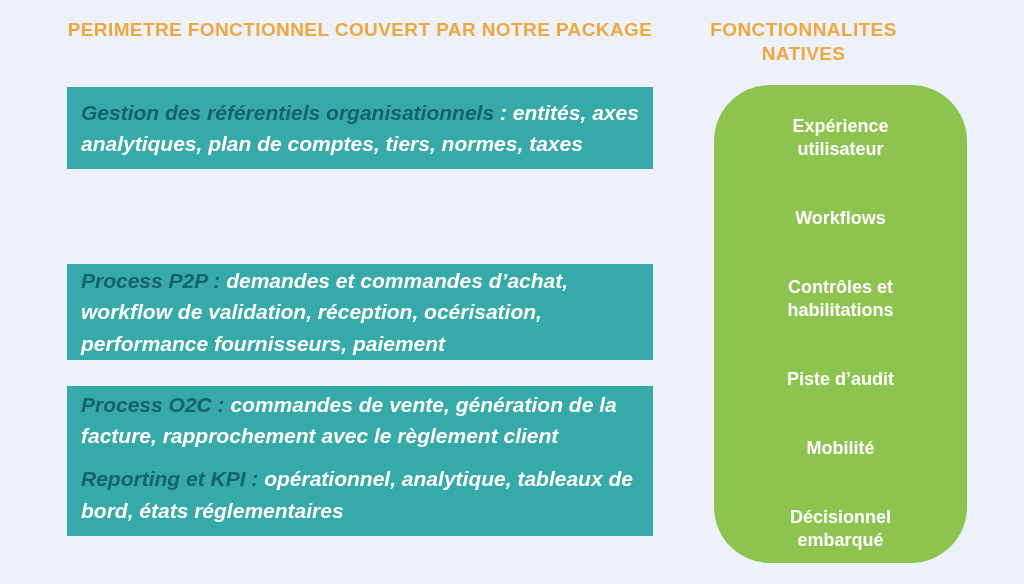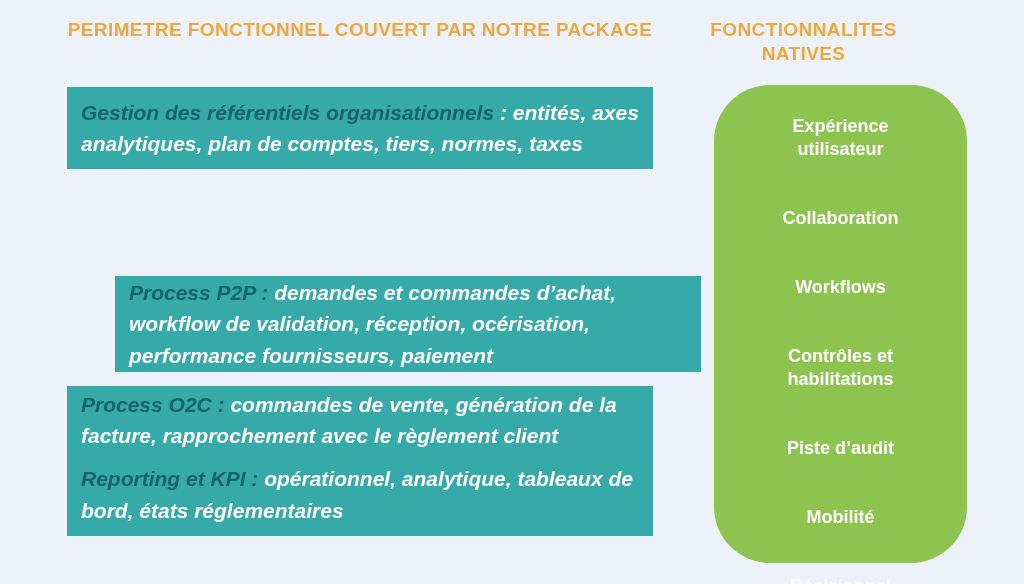--- a/index.html
+++ b/index.html
@@ -123,7 +123,6 @@
   <div class="green-panel">
     <div class="native-item">Expérience
 utilisateur</div>
-    <div class="native-item">Collaboration</div>
     <div class="native-item">Workflows</div>
     <div class="native-item">Contrôles et
 habilitations</div>

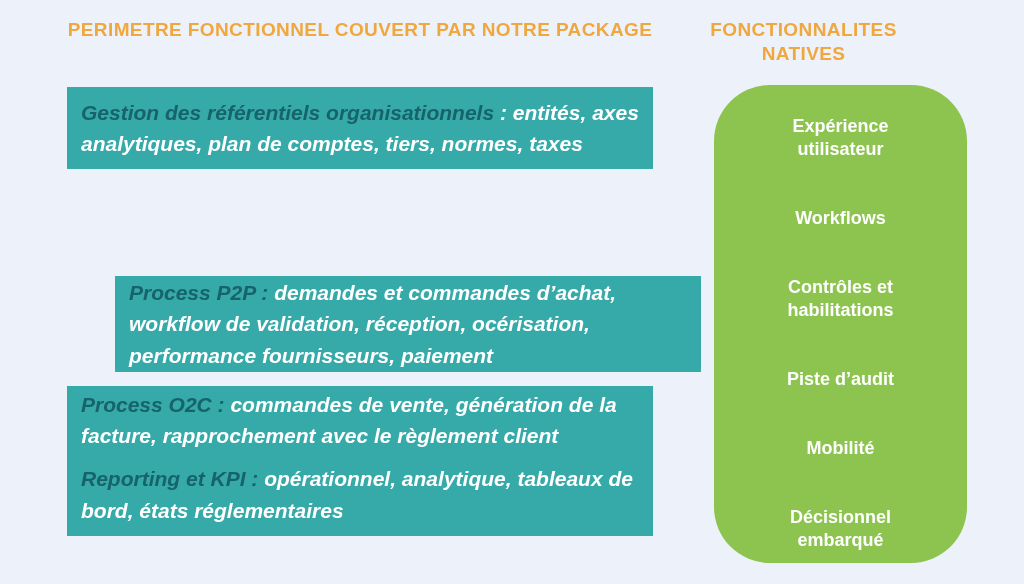--- a/index.html
+++ b/index.html
@@ -49,7 +49,7 @@
   }
   .box1 { top: 87px;  height: 82px; }
   .box2 { top: 182px; height: 80px; }
-  .box3 { top: 276px; height: 96px; margin-left: 48px; }
+  .box3 { top: 264px; height: 96px; }
   .box4 { top: 386px; height: 68px; }
   .box5 { top: 453px; height: 83px; }
   .box-text {

